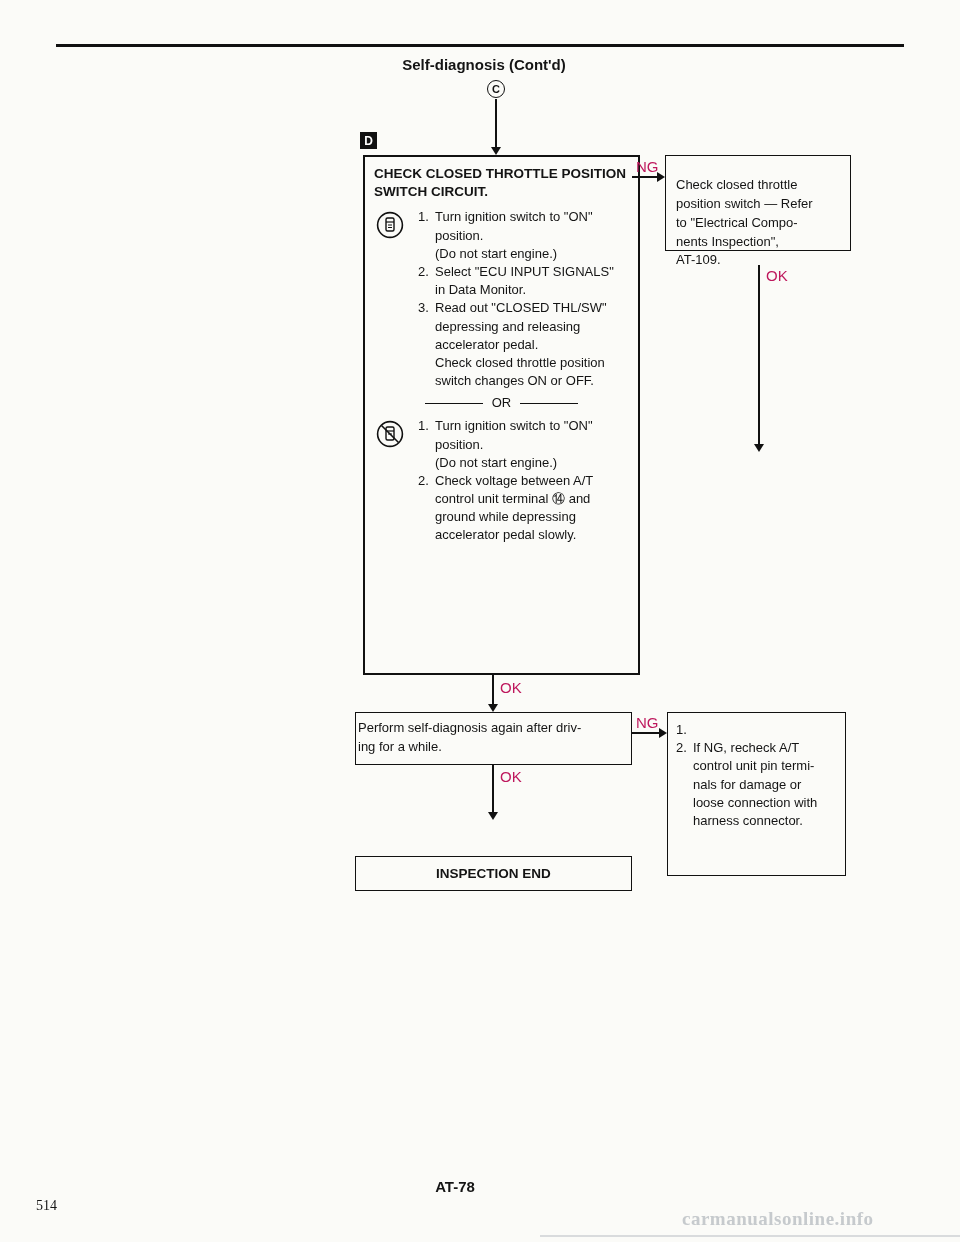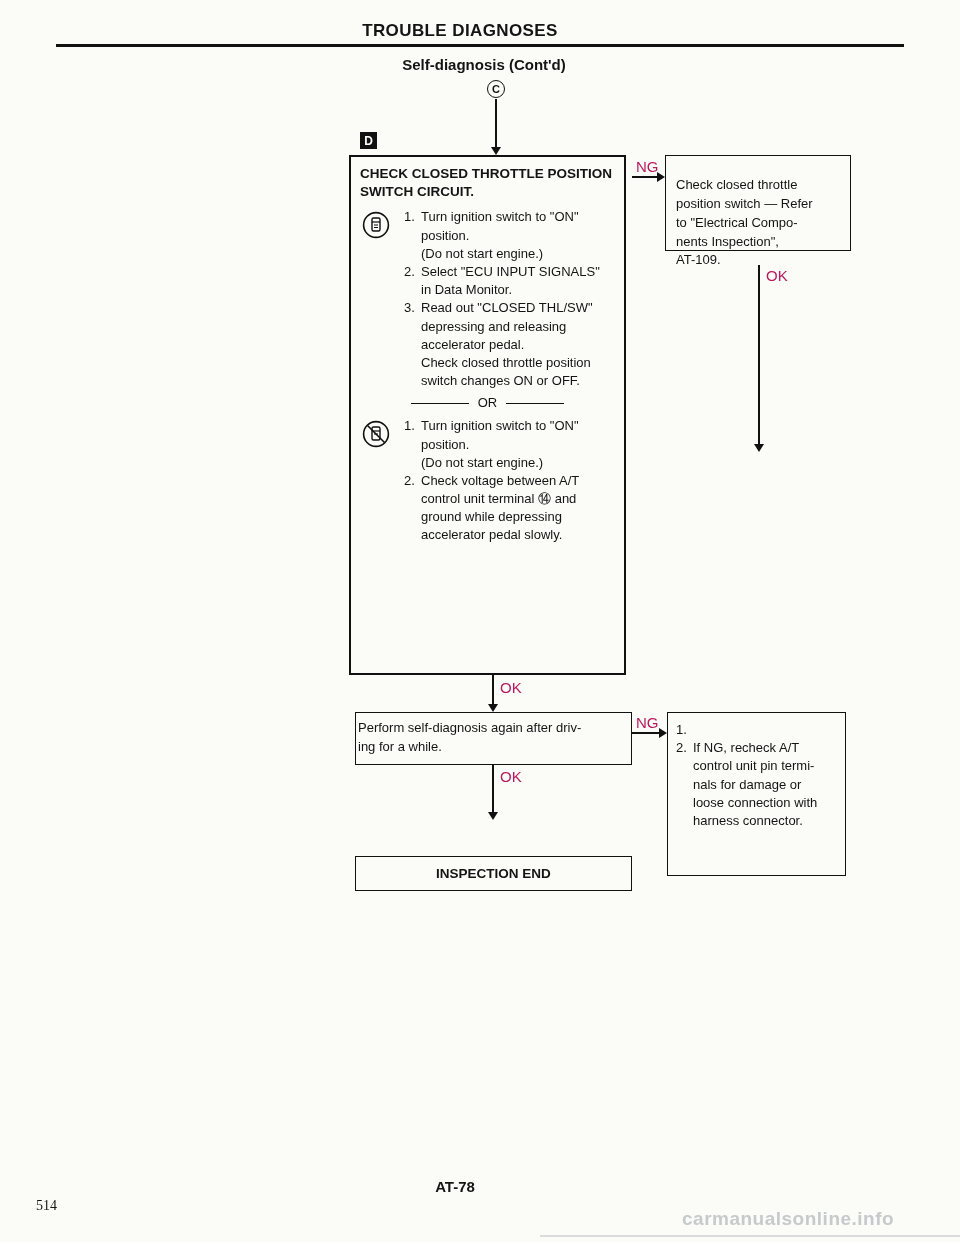--- a/index.html
+++ b/index.html
@@ -66,7 +66,6 @@
 
 <div class="page">
 
-  <div class="hdr">TROUBLE DIAGNOSES</div>
   <div class="hdr-rule"></div>
   <div class="subhdr">Self-diagnosis (Cont'd)</div>
 

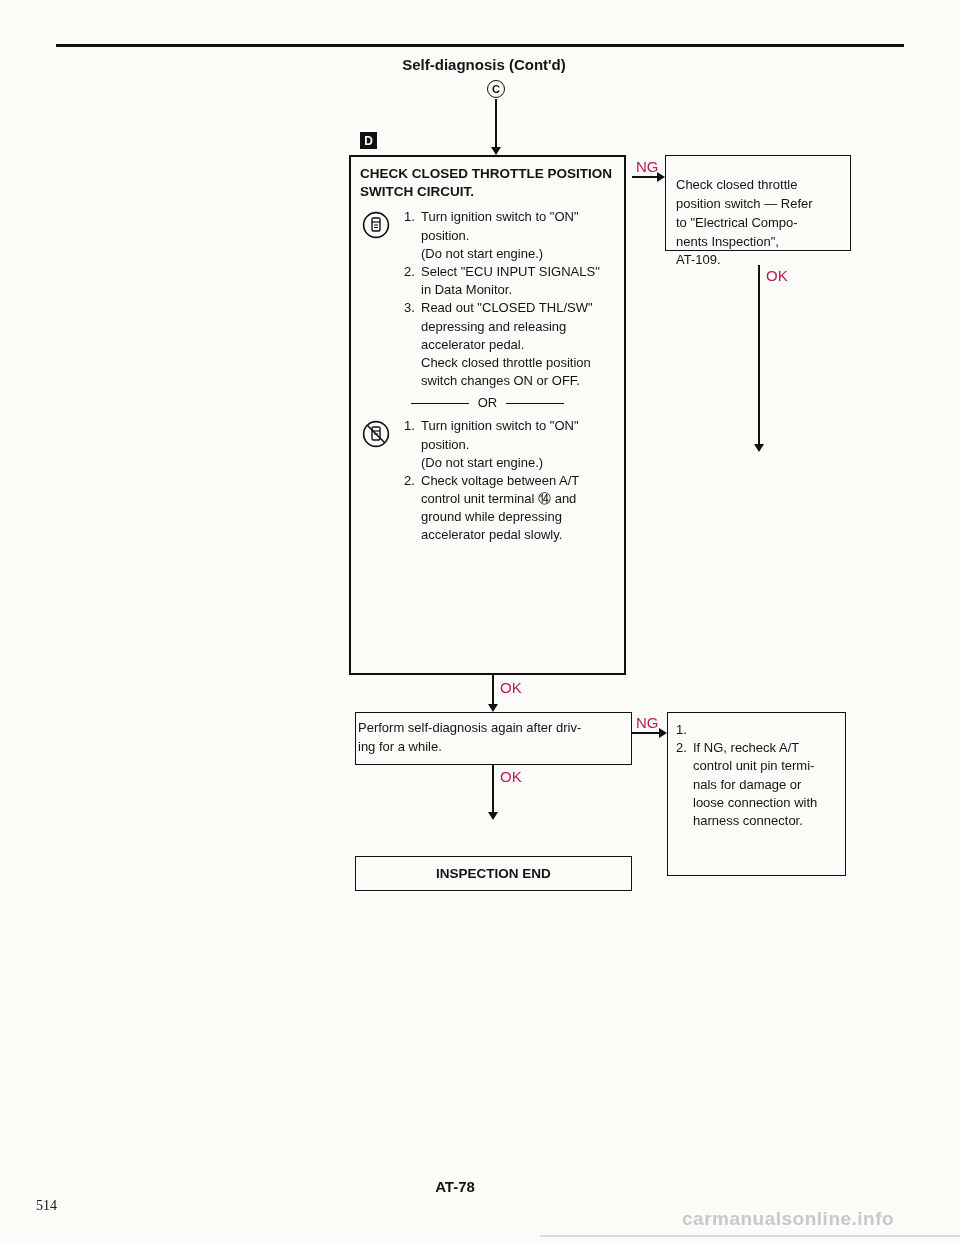--- a/index.html
+++ b/index.html
@@ -23,7 +23,7 @@
   .box { position:absolute; border:1.5px solid #111; font-size:13px; line-height:1.45; }
   .pre { white-space:pre-line; }
 
-  #main-box { left:349px; top:155px; width:277px; height:520px; border-width:2px; padding:8px 9px 8px 9px; }
+  #main-box { left:363px; top:155px; width:277px; height:520px; border-width:2px; padding:8px 9px 8px 9px; }
   .main-title { font-size:13.5px; font-weight:bold; white-space:pre-line; line-height:1.35; margin-bottom:7px; }
   .section { display:flex; }
   .icon-col { flex:0 0 44px; width:44px; padding-top:3px; padding-left:2px; }

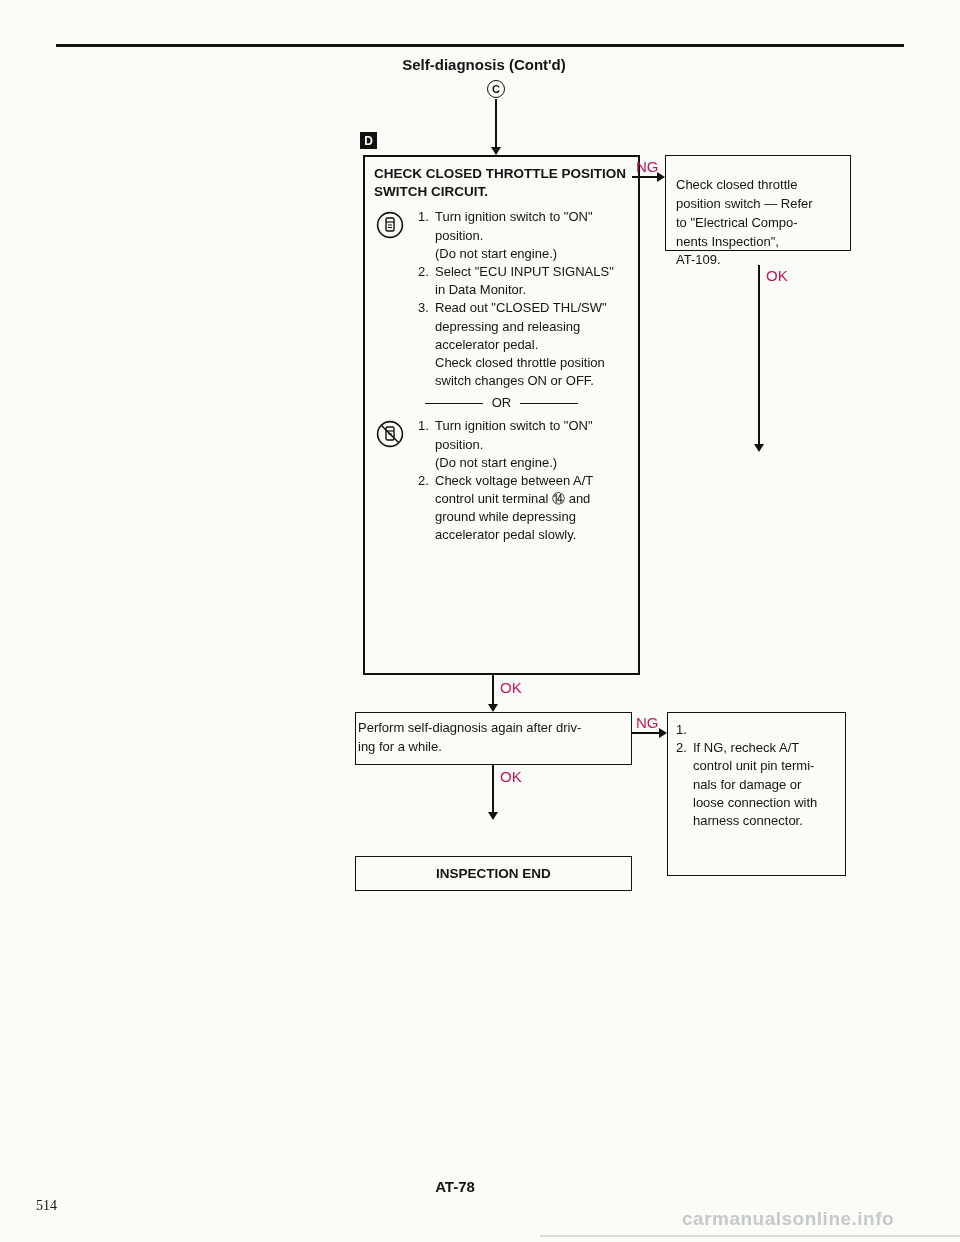--- a/index.html
+++ b/index.html
@@ -58,7 +58,7 @@
   .page-num { position:absolute; top:1198px; left:36px; font-size:14px;
               font-family:Liberation Serif, serif; }
   .watermark { position:absolute; top:1208px; left:682px; font-size:19px;
-               color:#c6cacd; letter-spacing:.5px; font-weight:bold; }
+               color:#c6cacd; letter-spacing:.5px; font-weight:bold;font-family:Liberation Serif, serif; }
   .watermark-rule { position:absolute; top:1235px; left:540px; width:420px; height:2px; background:#d9dbdd; }
 </style>
 </head>

